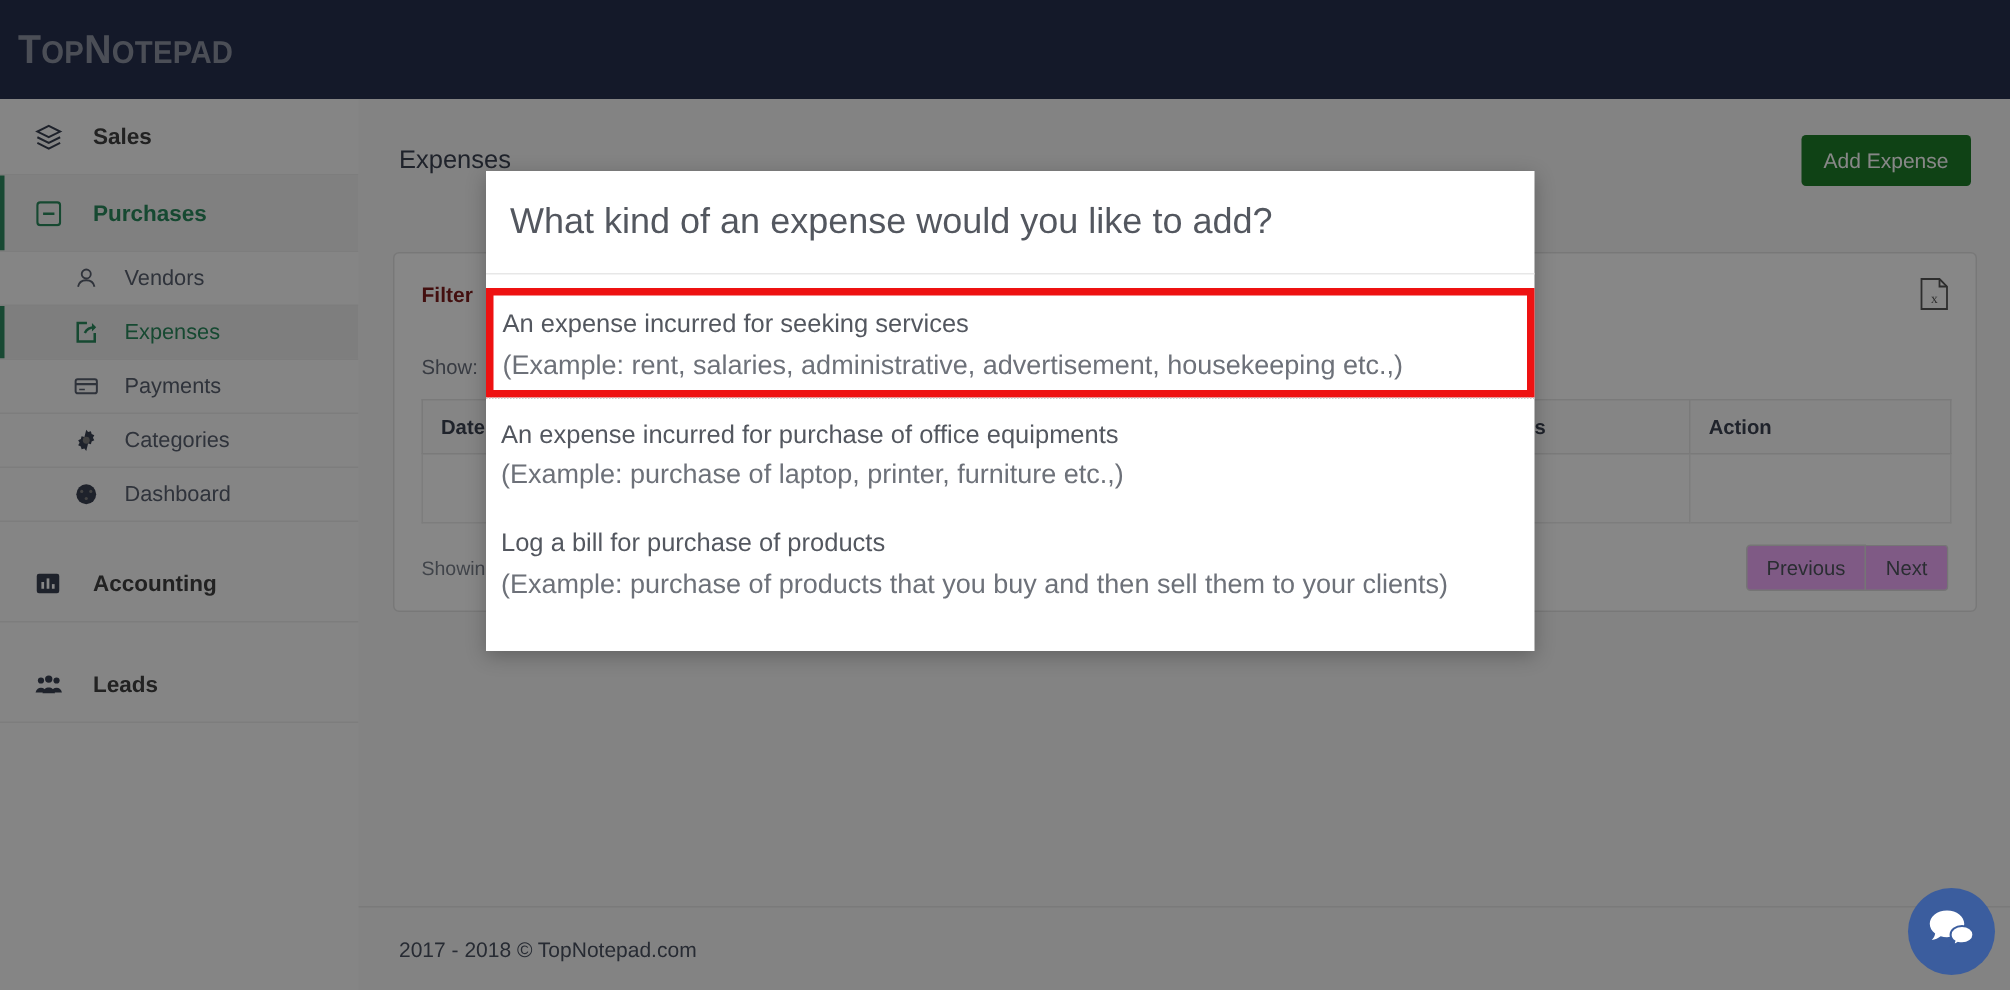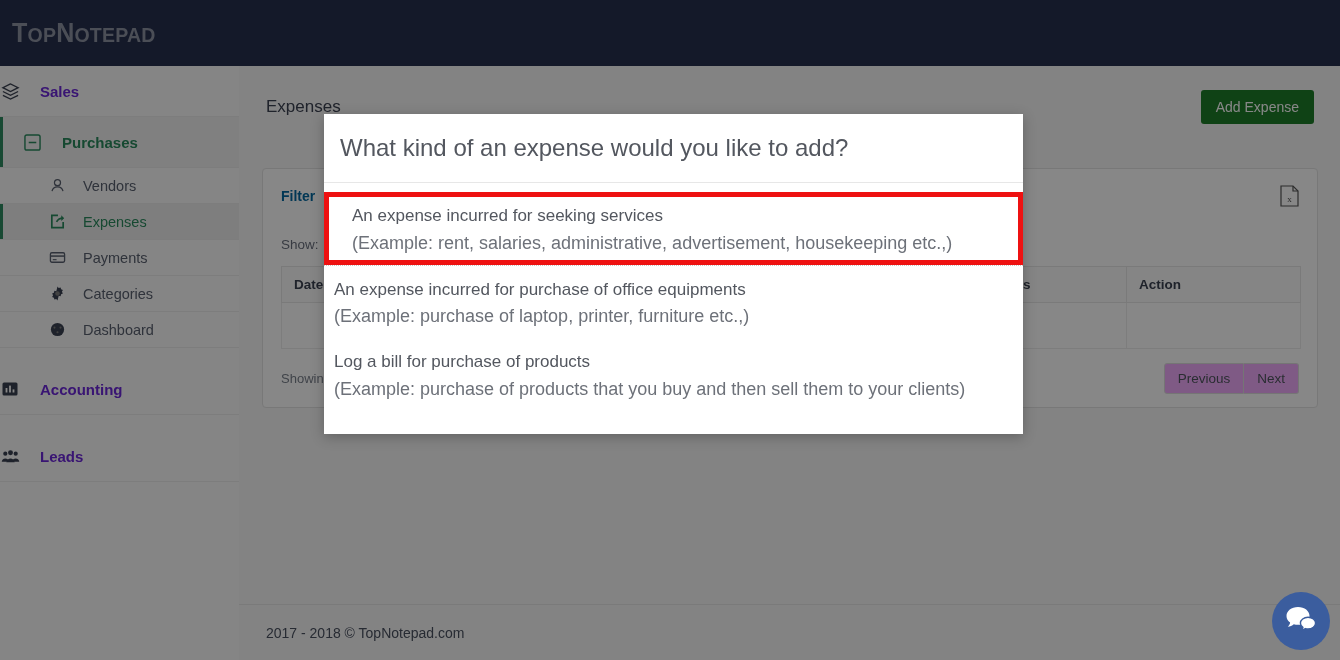--- a/index.html
+++ b/index.html
@@ -41,8 +41,8 @@
     position: absolute; left: 0; top: 66px; width: 239px; height: 594px;
     background: #fbfbfb;
   }
-  .nav-top { display: flex; align-items: center; height: 50px; gap: 20px;
-             font-size: 15px; font-weight: bold; color: #6d28d9; cursor: pointer; }
+  .nav-top { display: flex; align-items: center; height: 50px; padding-left: 22px; gap: 20px;
+             font-size: 15px; font-weight: bold; color: #404040; cursor: pointer; }
   .nav-top.spaced { margin-top: 16px; }
   .nav-top.active { background: #f1f1f1; border-left: 3px solid #2e8b60; padding-left: 19px; color: #2a8a5e; }
   .nav-ic { width: 20px; display: flex; justify-content: center; align-items: center; flex: 0 0 20px; }

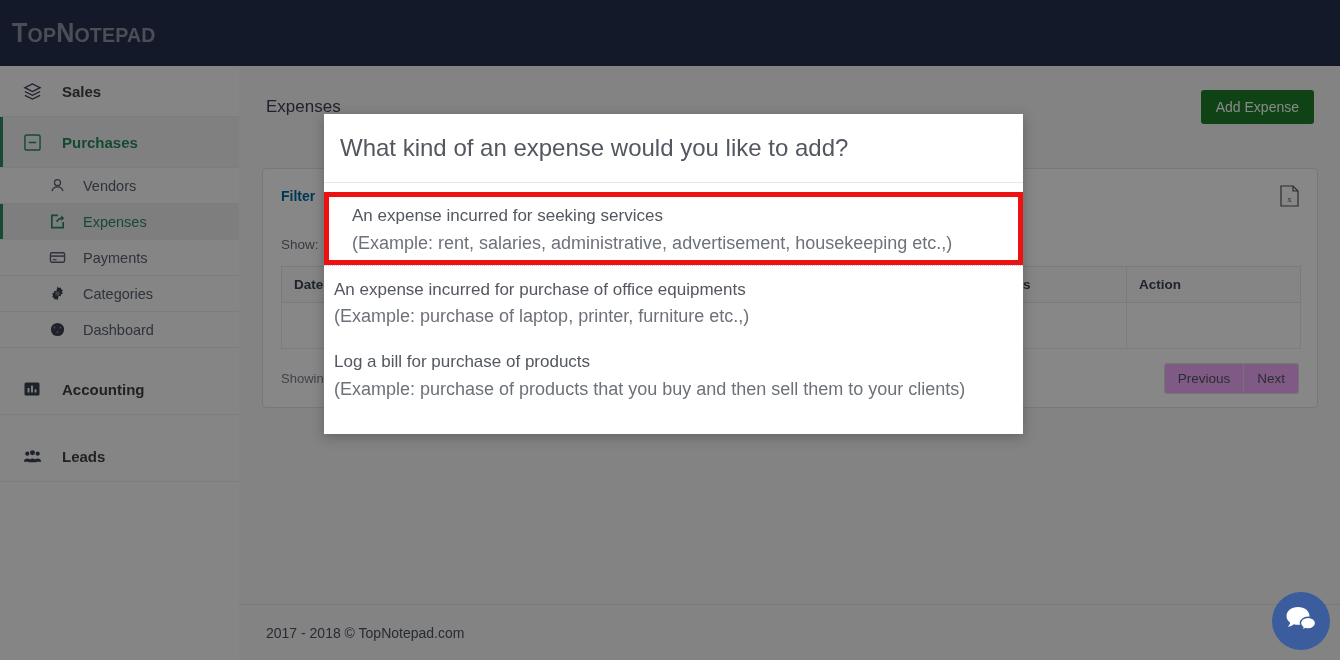--- a/index.html
+++ b/index.html
@@ -66,7 +66,7 @@
     background: #fff; border: 1px solid #e3e3e3; border-radius: 4px;
   }
   .card-pad { padding: 16px 18px 0 18px; }
-  .filter-lbl { font-size: 14px; font-weight: bold; color: #0369a1; }
+  .filter-lbl { font-size: 14px; font-weight: bold; color: #7f1d1d; }
   .filter-row { display: flex; align-items: center; justify-content: space-between; }
   .xls-ic { width: 19px; height: 22px; }
   .show-row { display: flex; align-items: center; gap: 8px; margin-top: 30px; font-size: 13.5px; color: #6a707e; }

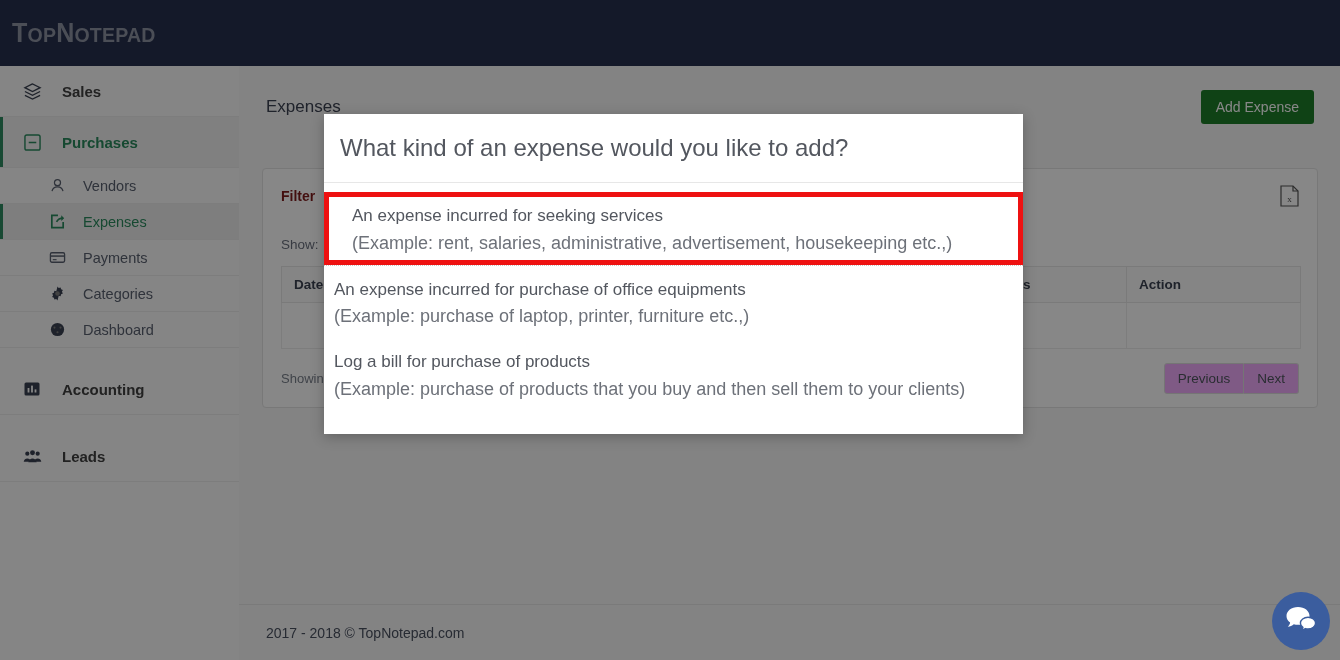--- a/index.html
+++ b/index.html
@@ -122,7 +122,7 @@
   .opt-title { font-size: 17px; color: #53575f; line-height: 1.45; }
   .opt-sub { font-size: 18px; color: #6d7179; margin-top: 4px; }
   .opt.highlight {
-    border: 5px solid #ee1111; padding: 7px 0 6px 23px; margin: 0;
+    border: 5px solid #ee1111; padding: 7px 0 6px 6px; margin: 0;
   }
 
   

